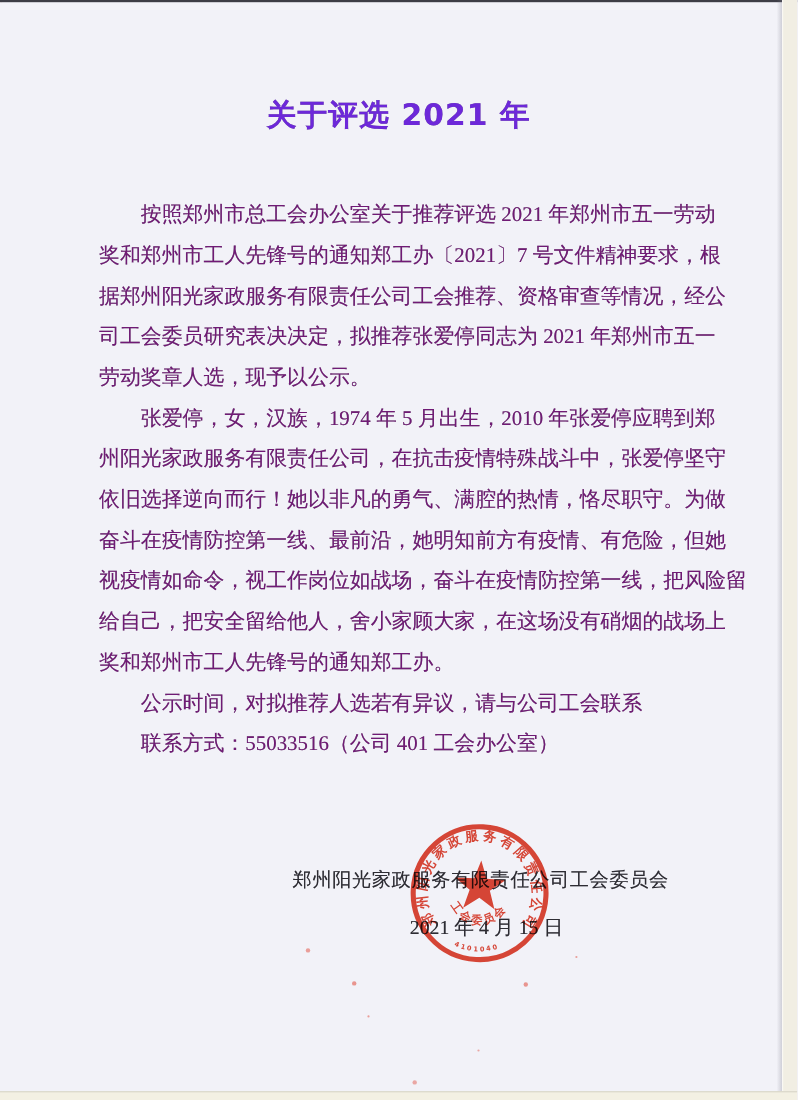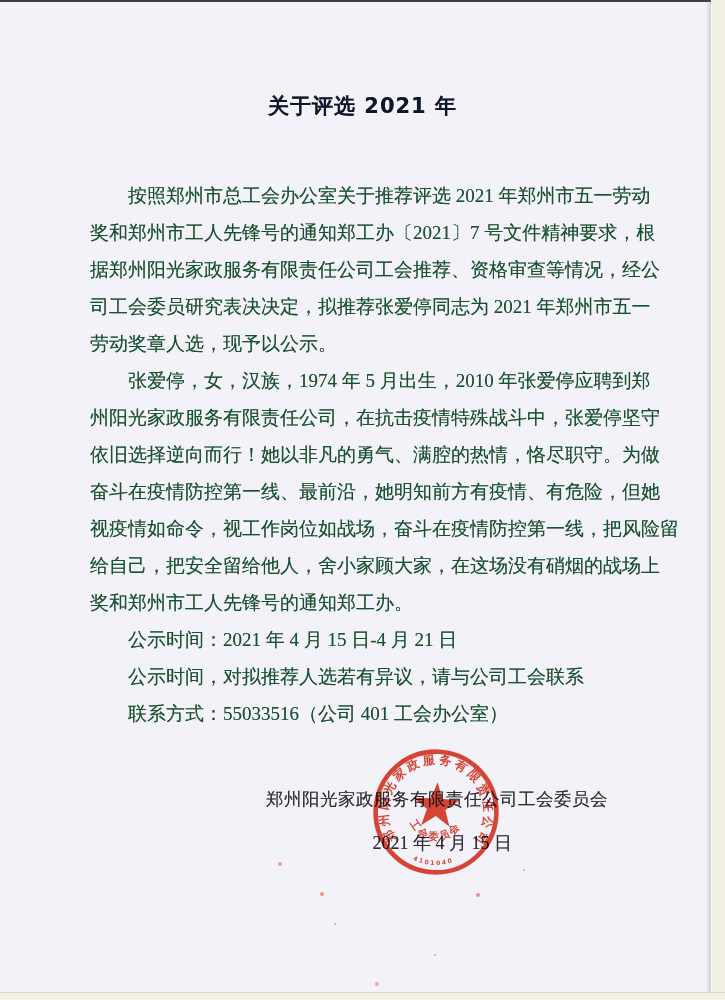--- a/index.html
+++ b/index.html
@@ -17,7 +17,7 @@
   
   .title{position:absolute;top:84px;left:90px;width:545px;text-align:center;
     font-family:"DejaVu Sans","Liberation Sans",sans-serif;font-weight:bold;
-    font-size:21px;line-height:44px;color:#0f172a;letter-spacing:1px;
+    font-size:27px;line-height:44px;color:#6d28d9;letter-spacing:1px;
     text-shadow:0 0 .6px rgba(38,37,43,.55);}
 
   

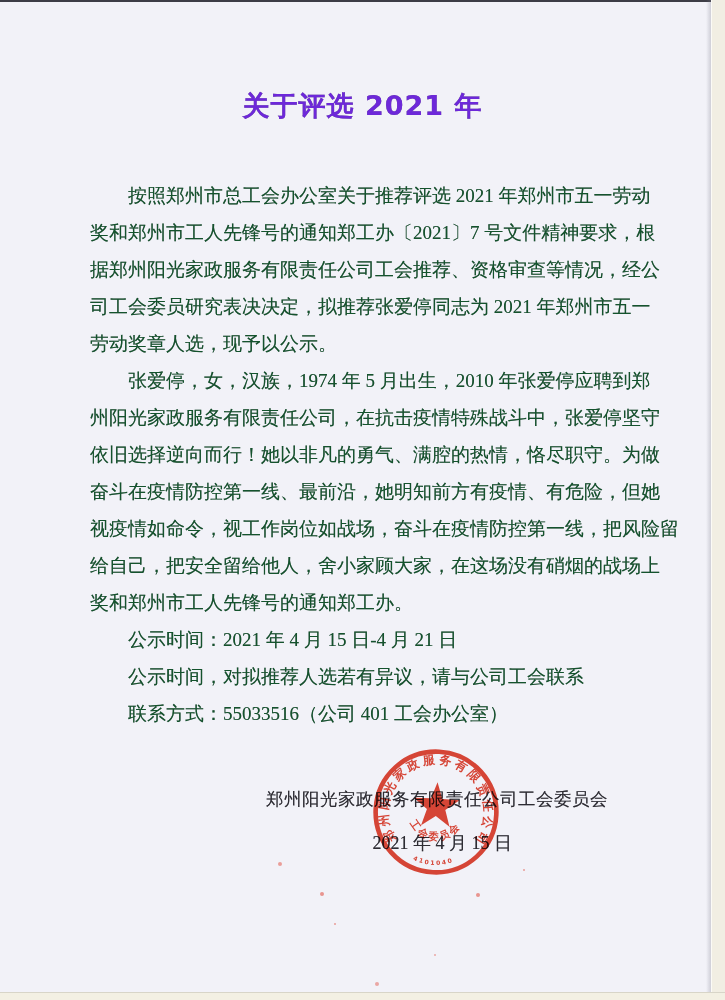--- a/index.html
+++ b/index.html
@@ -22,7 +22,7 @@
 
   
   .bodytext{position:absolute;top:177px;left:90px;width:545px;
-    font-size:19px;line-height:37px;color:#14532d;
+    font-size:19px;line-height:37px;color:#701a75;
     text-shadow:0 0 .5px rgba(45,44,51,.5);}
   .para div{height:37px;text-align:justify;text-align-last:justify;white-space:nowrap;}
   .para div:first-child{text-indent:2em;}

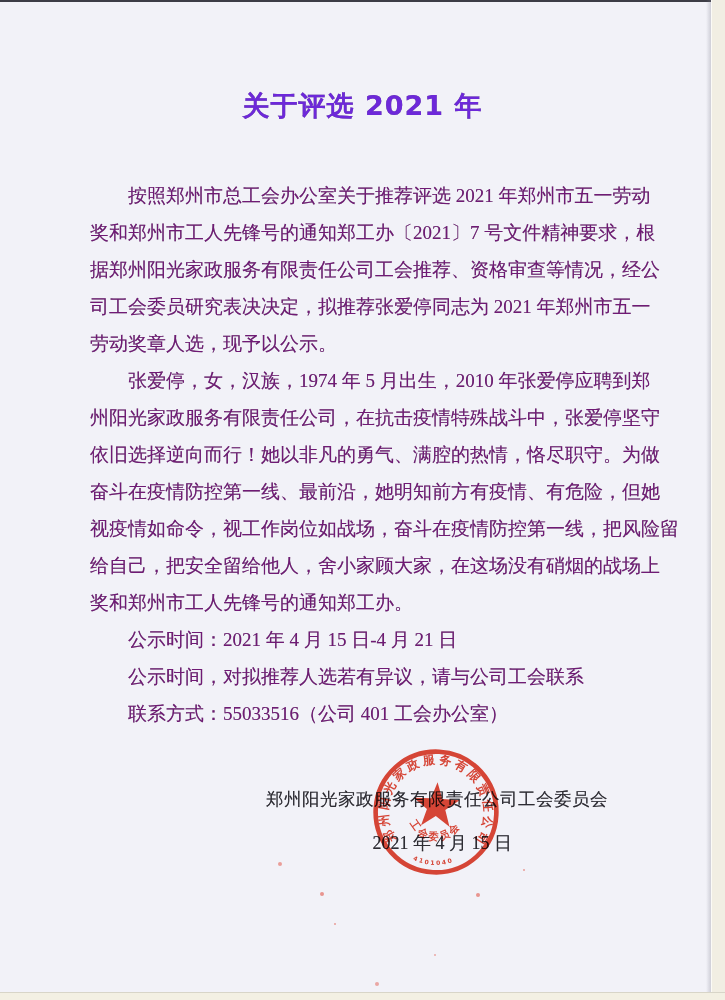--- a/index.html
+++ b/index.html
@@ -77,9 +77,6 @@
         <div>奖和郑州市工人先锋号的通知郑工办。</div>
       </div>
     <div class="para">
-        <div>公示时间：2021 年 4 月 15 日-4 月 21 日</div>
-      </div>
-    <div class="para">
         <div>公示时间，对拟推荐人选若有异议，请与公司工会联系</div>
       </div>
     <div class="para">

